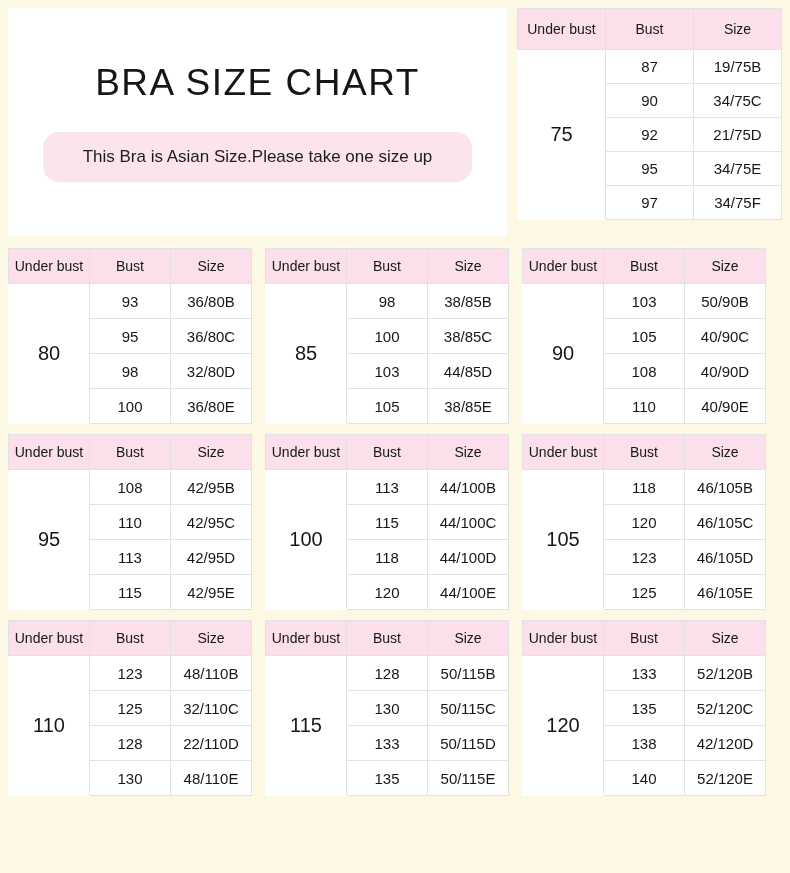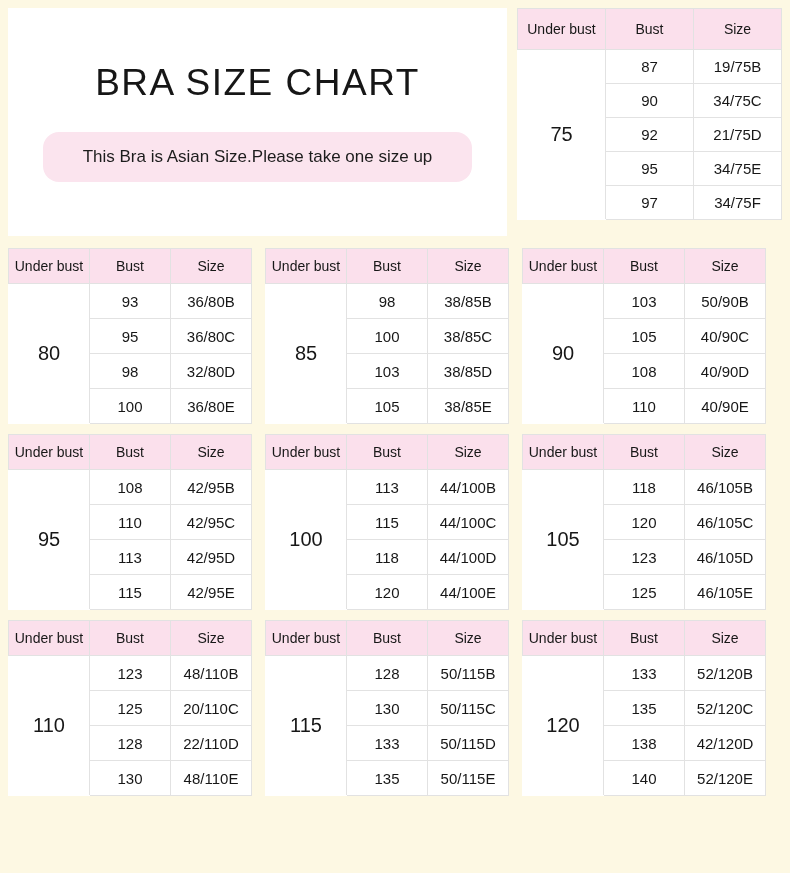--- a/index.html
+++ b/index.html
@@ -208,7 +208,7 @@
         </tr>
         <tr>
           <td>103</td>
-          <td>38/85D</td>
+          <td>44/85D</td>
         </tr>
         <tr>
           <td>105</td>

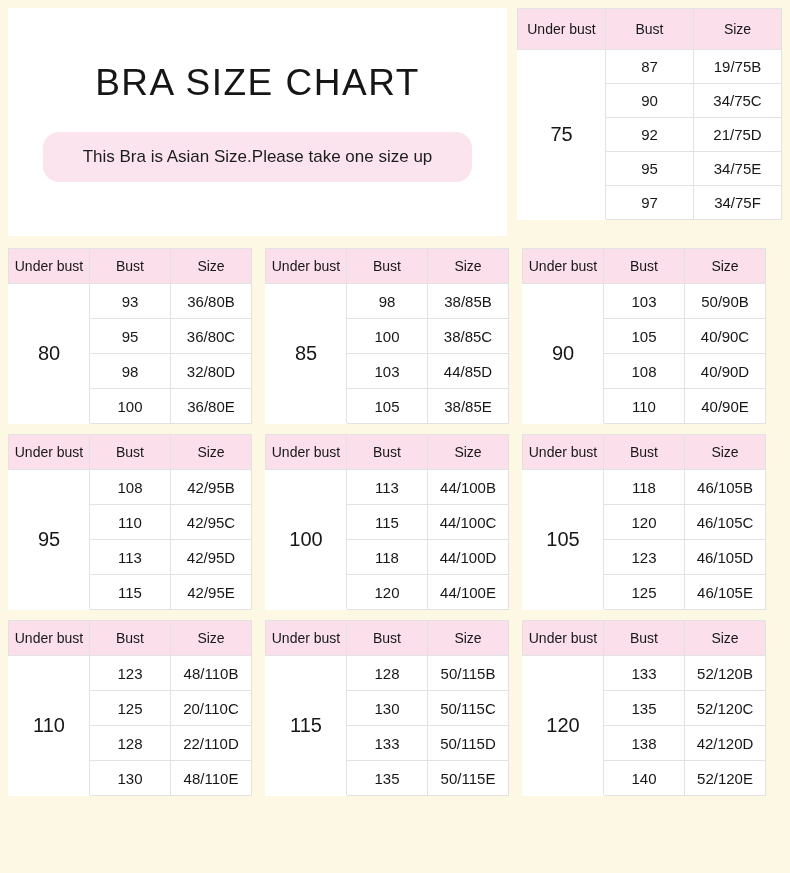--- a/index.html
+++ b/index.html
@@ -349,7 +349,7 @@
         </tr>
         <tr>
           <td>125</td>
-          <td>20/110C</td>
+          <td>32/110C</td>
         </tr>
         <tr>
           <td>128</td>

